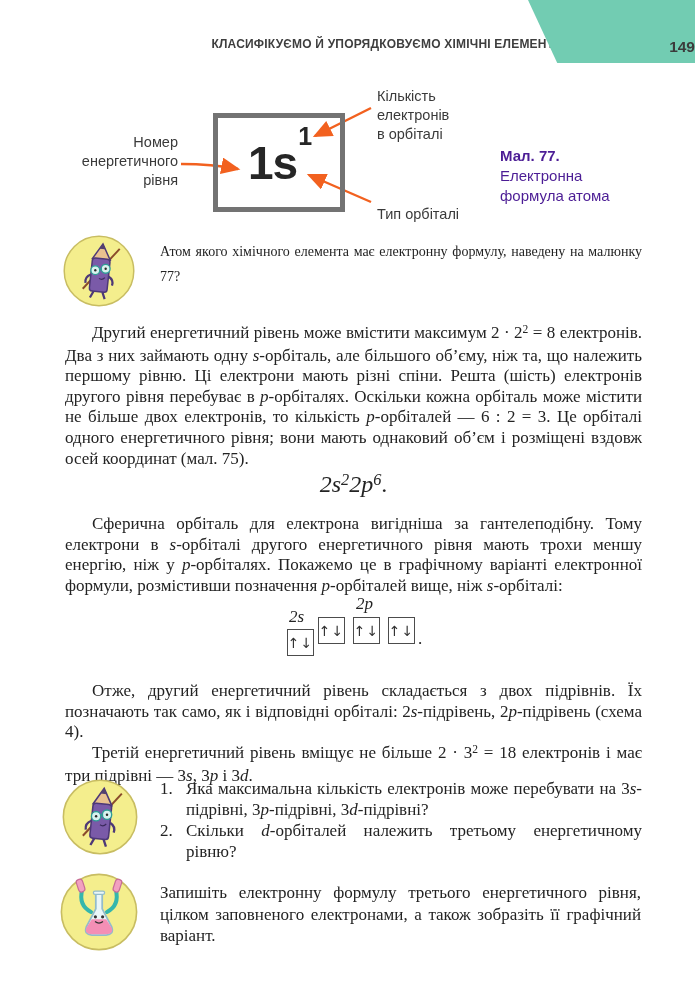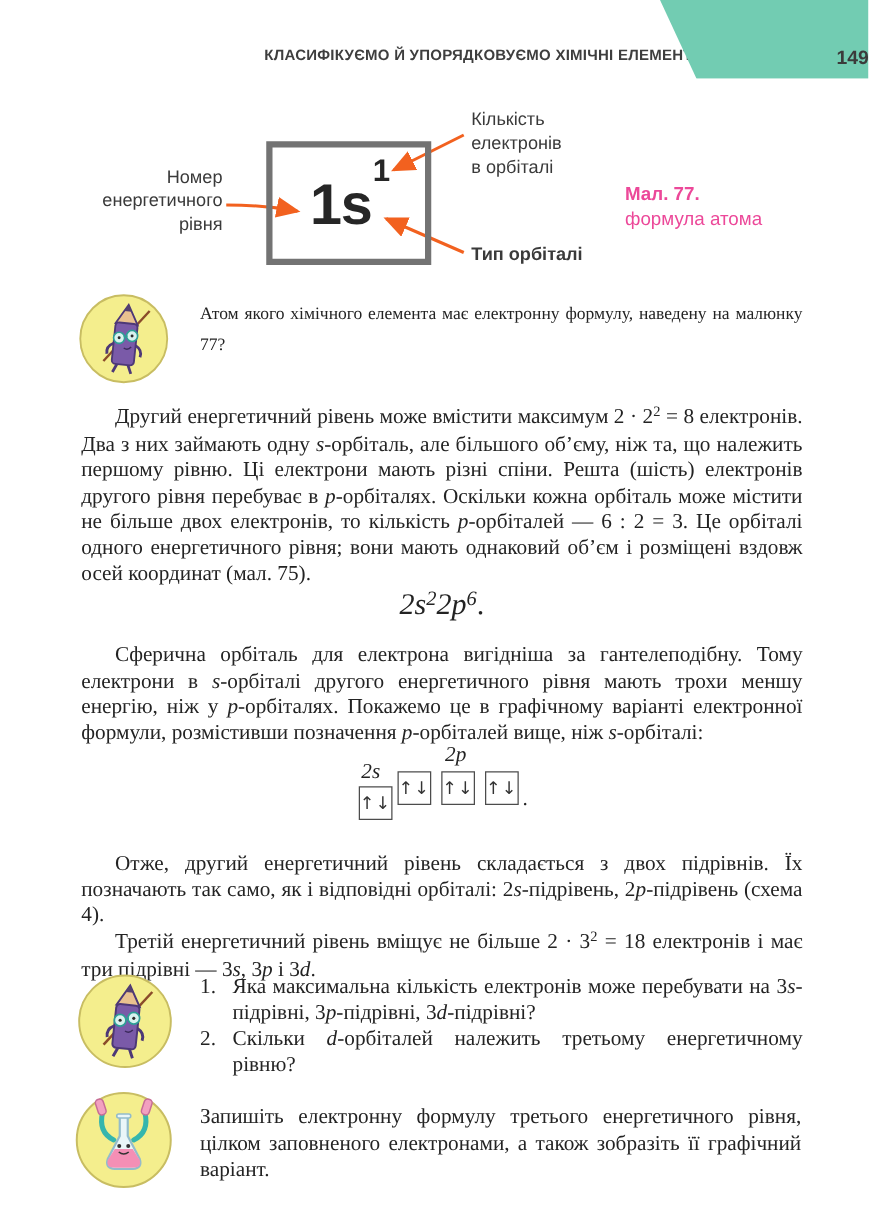--- a/index.html
+++ b/index.html
@@ -58,7 +58,7 @@
   .fig-caption{
     position:absolute;left:500px;top:61px;width:150px;
     font-family:"Liberation Sans", sans-serif;
-    font-size:15px;line-height:20px;color:#ec4899;
+    font-size:15px;line-height:20px;color:#4c1d95;
   }
   .fig-caption .cap-bold{font-weight:bold;}
   

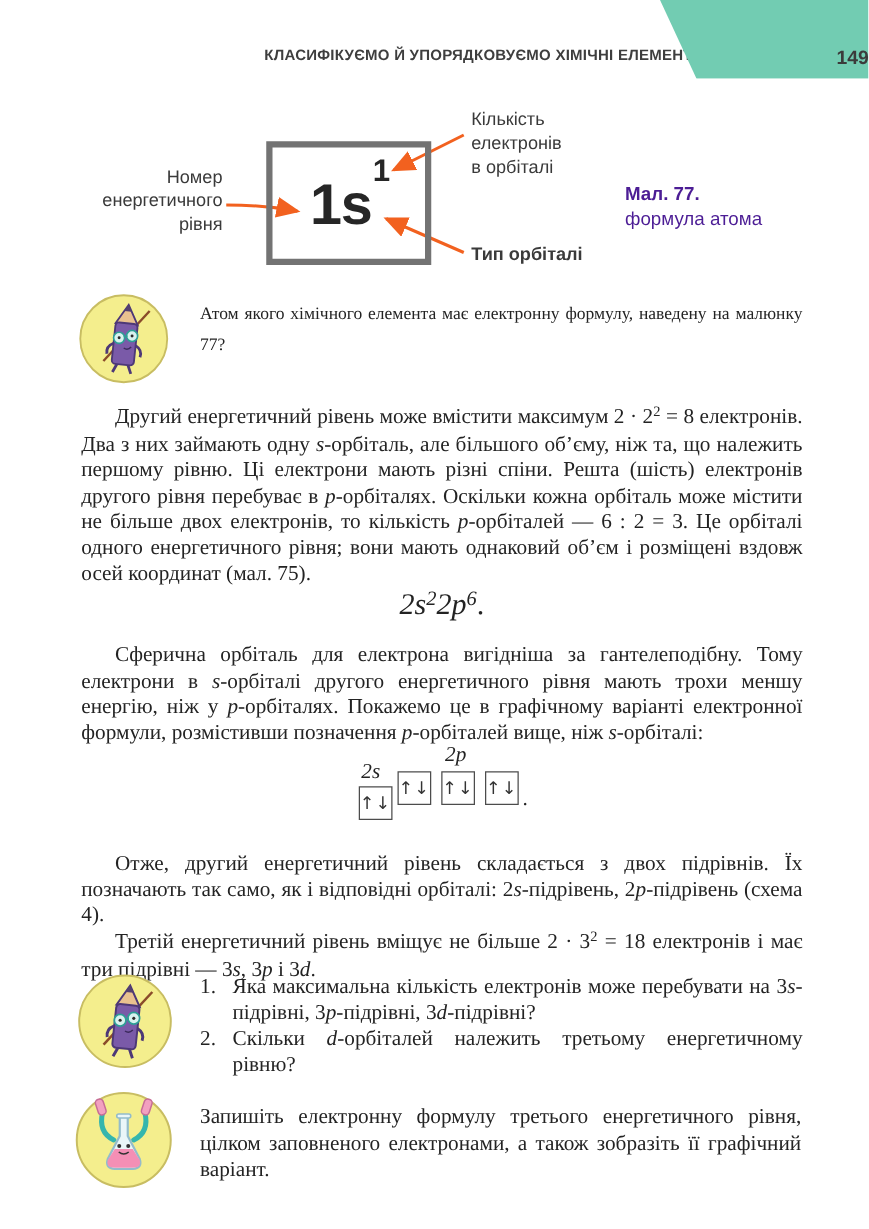--- a/index.html
+++ b/index.html
@@ -153,6 +153,7 @@
 
     <div class="fig-caption">
       <div class="cap-bold">Мал. 77.</div>
+      <div>Електронна</div>
       <div>формула атома</div>
     </div>
   </div>

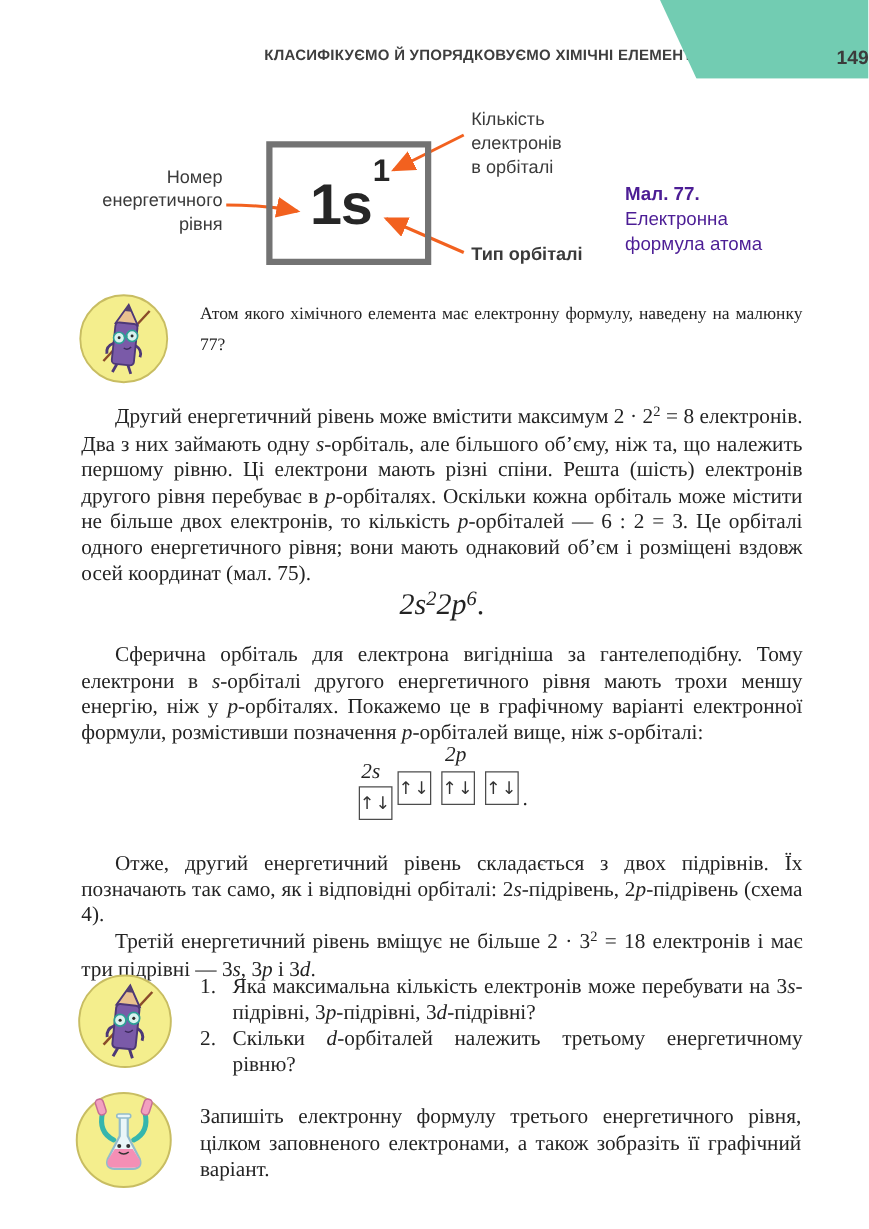--- a/index.html
+++ b/index.html
@@ -54,7 +54,7 @@
   }
   .fig-label-level{left:50px;top:48px;width:128px;text-align:right;}
   .fig-label-electrons{left:377px;top:2px;text-align:left;}
-  .fig-label-type{left:377px;top:110px;font-weight:bold;}
+  .fig-label-type{left:377px;top:120px;}
   .fig-caption{
     position:absolute;left:500px;top:61px;width:150px;
     font-family:"Liberation Sans", sans-serif;

